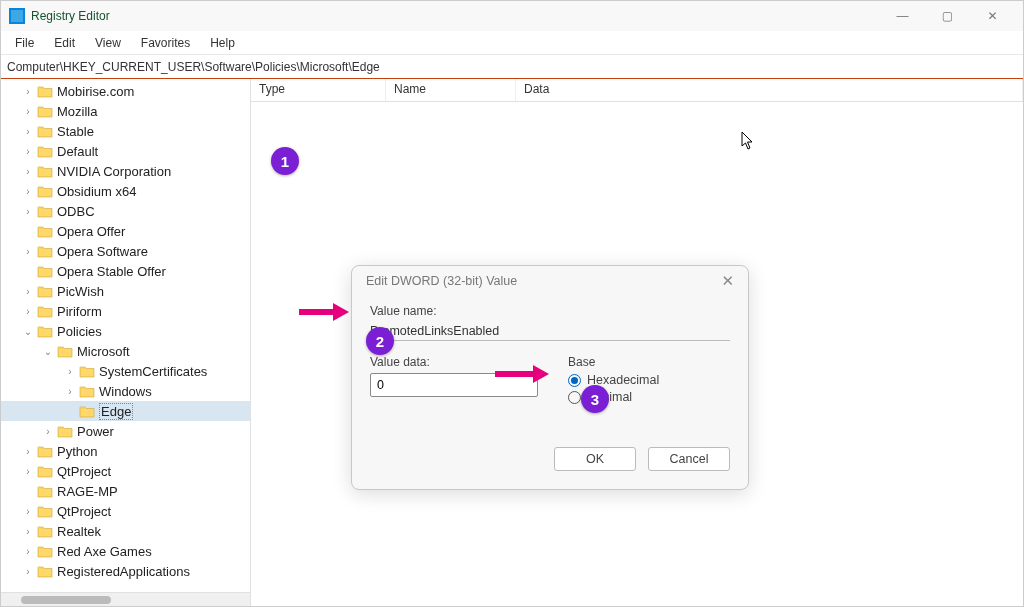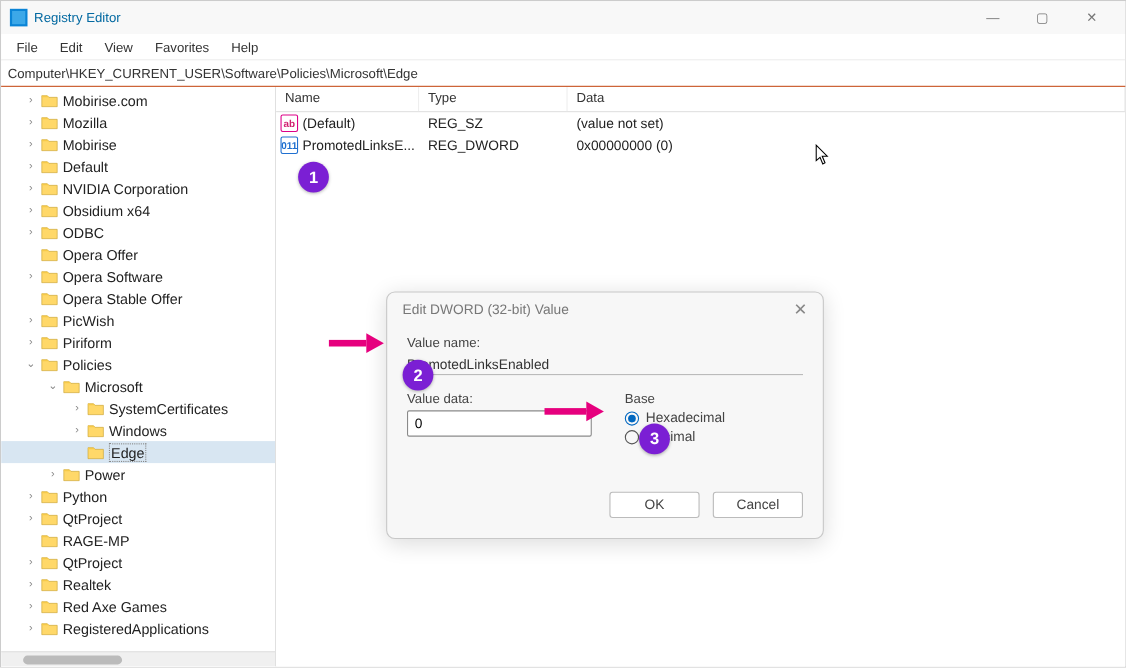--- a/index.html
+++ b/index.html
@@ -10,7 +10,7 @@
   .titlebar { height: 30px; display: flex; align-items: center; padding: 0 8px; background: #f8f8f8; }
   .titlebar-icon { width: 16px; height: 16px; background: #0a84d6; margin-right: 6px; position: relative; }
   .titlebar-icon::before { content:""; position:absolute; inset:2px; background:#3ca8e8; }
-  .titlebar-title { font-size: 12px; color: #0369a1; flex: 1; }
+  .titlebar-title { font-size: 12px; color: #14532d; flex: 1; }
   .win-controls { display: flex; }
   .win-btn { width: 45px; height: 30px; display: flex; align-items: center; justify-content: center; color: #777; font-size: 12px; }
   

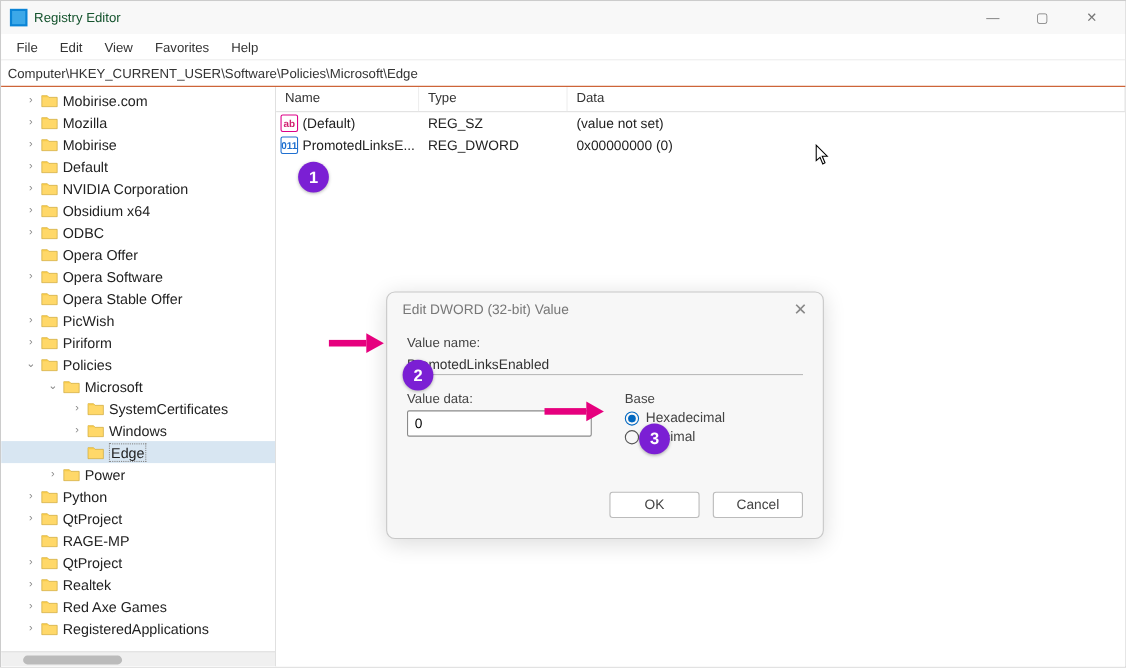--- a/index.html
+++ b/index.html
@@ -313,8 +313,8 @@
 
     <div class="list-pane">
       <div class="list-header">
+        <div class="hcol col-type">Type</div>
         <div class="hcol col-name">Name</div>
-        <div class="hcol col-type">Type</div>
         <div class="hcol col-data">Data</div>
       </div>
       <div id="list-body">

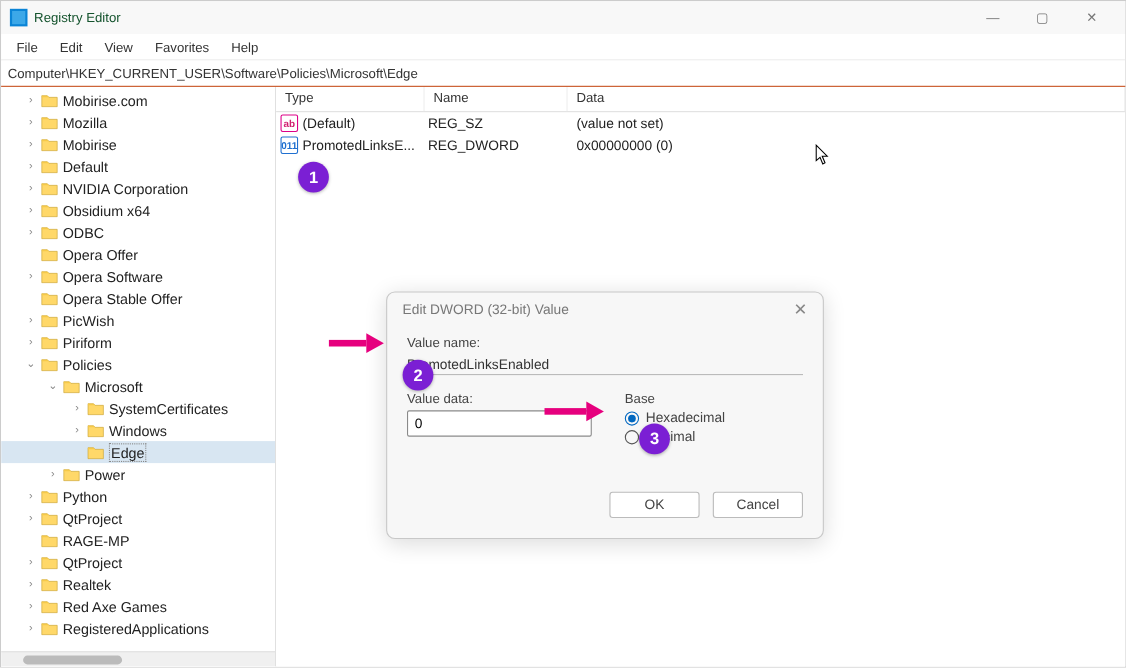--- a/index.html
+++ b/index.html
@@ -317,24 +317,6 @@
         <div class="hcol col-name">Name</div>
         <div class="hcol col-data">Data</div>
       </div>
-      <div id="list-body">
-          <div class="list-row">
-            <div class="cell-name">
-              <span class="val-icon str">ab</span>
-              <span>(Default)</span>
-            </div>
-            <div class="cell-type">REG_SZ</div>
-            <div class="cell-data">(value not set)</div>
-          </div>
-          <div class="list-row">
-            <div class="cell-name">
-              <span class="val-icon dw">011</span>
-              <span>PromotedLinksE...</span>
-            </div>
-            <div class="cell-type">REG_DWORD</div>
-            <div class="cell-data">0x00000000 (0)</div>
-          </div>
-        </div>
     </div>
 
     <div class="annotation-badge" style="left:270px; top:68px;">1</div>

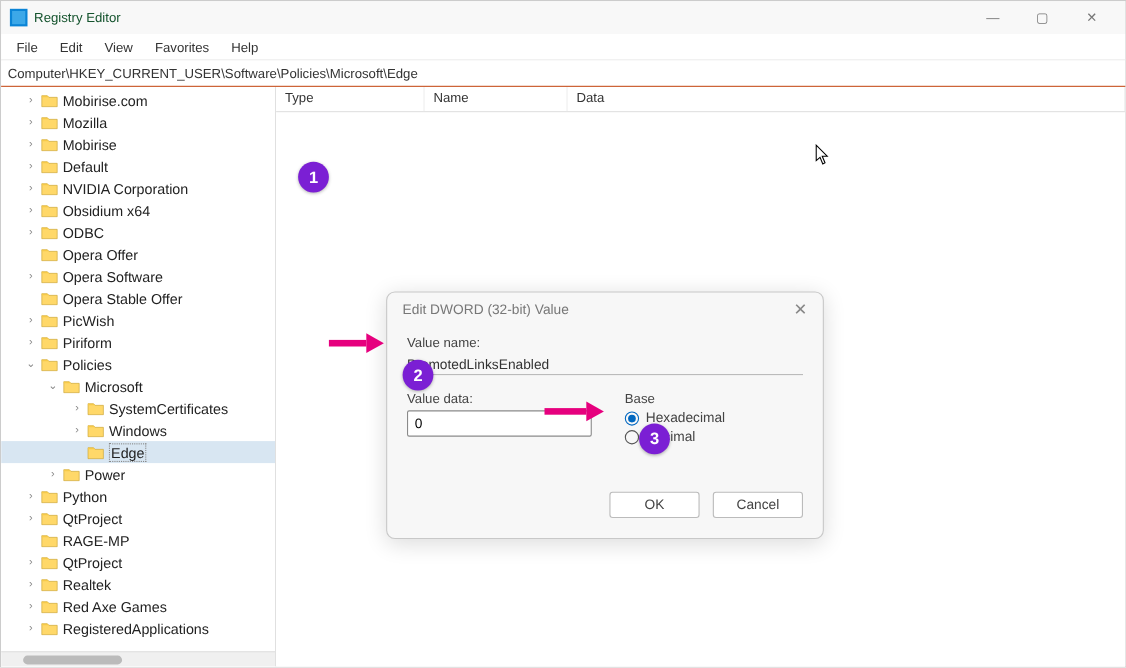--- a/index.html
+++ b/index.html
@@ -127,7 +127,7 @@
                 <path d="M1 2 L6 2 L7.5 3.5 L15 3.5 L15 12 L1 12 Z" fill="#ffd869" stroke="#c9a537" stroke-width="0.6"></path>
                 <path d="M1 2 L6 2 L7.5 3.5 L1 3.5 Z" fill="#f5c94a"></path>
               </svg></span>
-            <span class="tree-label">Mobirise</span>
+            <span class="tree-label">Stable</span>
           </div>
           <div class="tree-row indent0">
             <span class="chevron">›</span>

